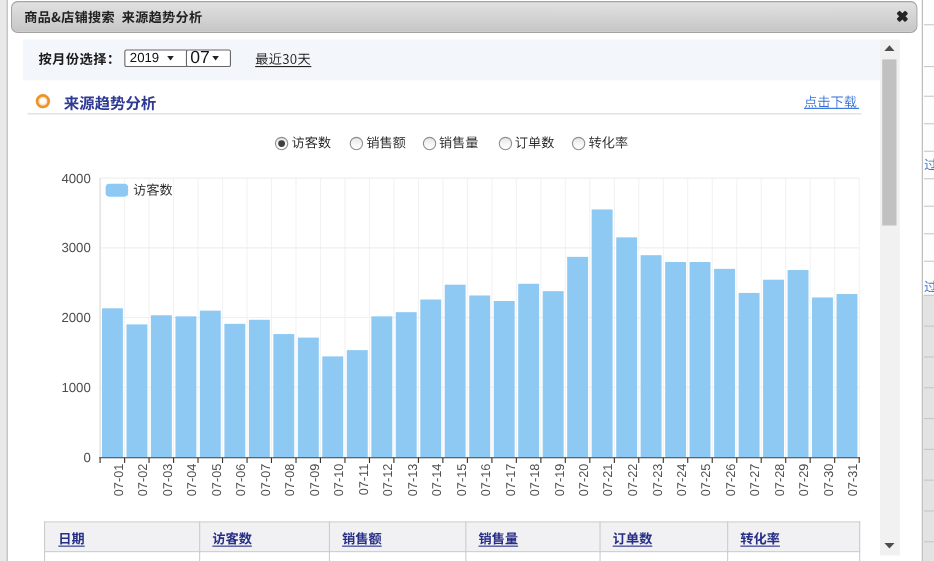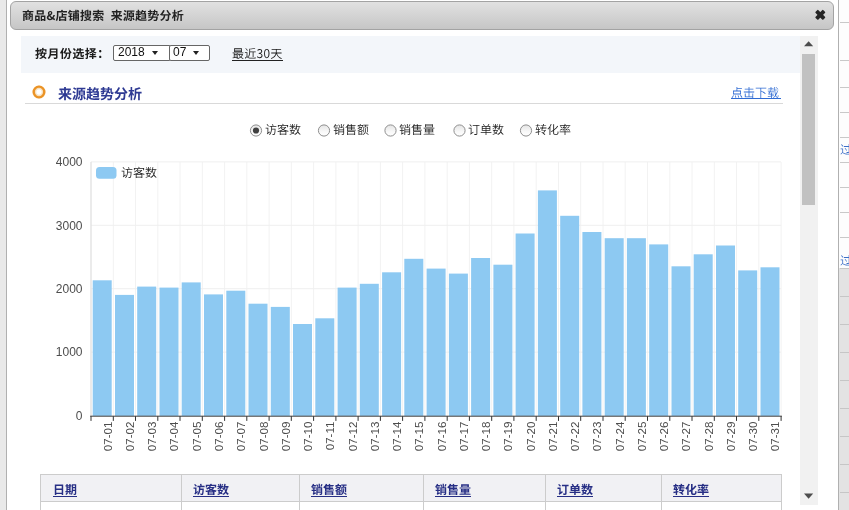--- a/index.html
+++ b/index.html
@@ -42,7 +42,7 @@
 <svg style="position:absolute;left:35px;top:45px;overflow:visible" width="76" height="18" viewBox="0 -13 76 18">
     <path d="M9 -4.3C8.8 -3.4 8.6 -2.7 8.1 -2.1L6.7 -2.8C6.9 -3.3 7.1 -3.8 7.3 -4.3ZM1.9 -10.2V-7.9H0.4V-6.6H1.9V-4C1.3 -3.9 0.7 -3.7 0.3 -3.6L0.6 -2.3L1.9 -2.6V-0.4C1.9 -0.3 1.8 -0.2 1.6 -0.2C1.5 -0.2 1 -0.2 0.5 -0.2C0.7 0.1 0.9 0.7 0.9 1.1C1.8 1.1 2.3 1 2.7 0.8C3.1 0.6 3.3 0.3 3.3 -0.4V-3L4.6 -3.4L4.4 -4.3H5.8C5.5 -3.6 5.1 -2.9 4.8 -2.4C5.5 -2 6.3 -1.6 7.1 -1.2C6.4 -0.7 5.4 -0.3 4.2 -0.1C4.5 0.2 4.8 0.8 4.9 1.1C6.3 0.8 7.5 0.3 8.4 -0.4C9.3 0.1 10.1 0.7 10.6 1.1L11.6 -0C11.1 -0.4 10.3 -0.9 9.4 -1.4C9.9 -2.2 10.3 -3.1 10.6 -4.3H11.6V-5.5H7.8C8 -6 8.1 -6.5 8.3 -7L6.8 -7.2C6.6 -6.7 6.5 -6.1 6.3 -5.5H4.2V-4.7L3.3 -4.4V-6.6H4.4V-7.9H3.3V-10.2ZM4.6 -8.8V-6.3H6V-7.5H10.1V-6.3H11.5V-8.8H8.8C8.7 -9.3 8.5 -9.8 8.4 -10.3L6.9 -10.1C7.1 -9.7 7.2 -9.2 7.3 -8.8Z M14.7 -9.6V-5.7C14.7 -3.8 14.5 -1.5 12.7 0C13 0.2 13.6 0.8 13.8 1.1C14.9 0.1 15.5 -1.2 15.9 -2.5H21V-0.8C21 -0.5 20.9 -0.4 20.6 -0.4C20.4 -0.4 19.4 -0.4 18.5 -0.5C18.7 -0.1 19 0.6 19.1 1C20.4 1 21.2 1 21.8 0.8C22.3 0.5 22.5 0.1 22.5 -0.8V-9.6ZM16.2 -8.2H21V-6.8H16.2ZM16.2 -5.4H21V-3.9H16.1C16.1 -4.4 16.2 -4.9 16.2 -5.4Z M27.7 -10.2C27.2 -8.4 26.1 -6.7 25.1 -5.6C25.3 -5.3 25.7 -4.5 25.9 -4.1C26.1 -4.4 26.3 -4.7 26.6 -5V1.1H28V-7.2C28.4 -8.1 28.8 -8.9 29.1 -9.7ZM34.2 -10 32.9 -9.7C33.3 -7.9 33.8 -6.7 34.6 -5.6H30.3C31.1 -6.7 31.7 -8.1 32.1 -9.6L30.6 -9.9C30.2 -8.1 29.4 -6.6 28.2 -5.6C28.5 -5.3 28.9 -4.7 29 -4.3C29.3 -4.5 29.5 -4.8 29.7 -5V-4.3H30.8C30.6 -2.2 30 -0.8 28.3 0C28.6 0.3 29.1 0.8 29.3 1.1C31.1 0.1 32 -1.7 32.3 -4.3H33.9C33.7 -1.7 33.6 -0.7 33.4 -0.5C33.3 -0.3 33.2 -0.3 33 -0.3C32.8 -0.3 32.3 -0.3 31.9 -0.3C32.1 0 32.2 0.6 32.3 1C32.8 1 33.4 1 33.7 0.9C34.1 0.9 34.4 0.8 34.6 0.4C35 -0 35.2 -1.4 35.3 -4.9C35.4 -4.7 35.6 -4.6 35.8 -4.5C36 -4.9 36.4 -5.4 36.7 -5.7C35.4 -6.7 34.7 -7.8 34.2 -10Z M37.9 -9C38.5 -8.5 39.3 -7.6 39.7 -7L40.9 -7.9C40.5 -8.5 39.7 -9.3 39 -9.9ZM42.4 -9.8C42.1 -8.8 41.6 -7.7 41 -7.1C41.3 -6.9 41.9 -6.5 42.1 -6.3C42.4 -6.6 42.7 -7 42.9 -7.5H44.4V-6.1H41.2V-4.8H43.1C43 -3.7 42.5 -2.7 40.9 -2.1C41.2 -1.9 41.6 -1.3 41.8 -0.9C43.8 -1.8 44.3 -3.1 44.6 -4.8H45.4V-2.7C45.4 -1.5 45.6 -1 46.7 -1C47 -1 47.4 -1 47.7 -1C48.5 -1 48.9 -1.4 49 -3C48.6 -3.1 48 -3.4 47.8 -3.6C47.7 -2.5 47.7 -2.4 47.5 -2.4C47.4 -2.4 47.1 -2.4 47 -2.4C46.8 -2.4 46.8 -2.4 46.8 -2.7V-4.8H48.9V-6.1H45.9V-7.5H48.4V-8.7H45.9V-10.1H44.4V-8.7H43.5C43.6 -9 43.7 -9.2 43.8 -9.5ZM40.6 -5.6H37.9V-4.2H39.2V-1.2C38.7 -0.9 38.2 -0.5 37.7 -0.1L38.7 1.2C39.3 0.4 40 -0.3 40.4 -0.3C40.7 -0.3 41.1 0.1 41.6 0.4C42.4 0.9 43.3 1 44.8 1C45.9 1 47.7 0.9 48.6 0.9C48.6 0.5 48.9 -0.2 49 -0.6C47.8 -0.4 46 -0.3 44.8 -0.3C43.5 -0.3 42.5 -0.4 41.8 -0.9C41.2 -1.2 40.9 -1.5 40.6 -1.5Z M51.6 -10.2V-7.9H50.3V-6.6H51.6V-4.5L50.1 -4.1L50.4 -2.7L51.6 -3.1V-0.5C51.6 -0.3 51.6 -0.3 51.4 -0.3C51.3 -0.3 50.9 -0.3 50.4 -0.3C50.6 0.1 50.8 0.7 50.8 1.1C51.6 1.1 52.2 1 52.5 0.8C52.9 0.6 53 0.2 53 -0.5V-3.5L54.3 -3.9L54.1 -5.2L53 -4.9V-6.6H54.3V-7.9H53V-10.2ZM58.9 -8.4C58.6 -8.1 58.2 -7.7 57.8 -7.4C57.4 -7.7 57 -8.1 56.7 -8.4ZM54.6 -9.7V-8.4H55.3C55.7 -7.8 56.2 -7.2 56.7 -6.7C55.9 -6.2 54.9 -5.8 54 -5.6C54.2 -5.3 54.5 -4.8 54.7 -4.4C55.8 -4.8 56.8 -5.2 57.7 -5.8C58.6 -5.2 59.6 -4.7 60.8 -4.4C60.9 -4.8 61.3 -5.3 61.6 -5.6C60.6 -5.8 59.7 -6.2 58.8 -6.6C59.7 -7.4 60.4 -8.3 60.9 -9.3L60 -9.8L59.8 -9.7ZM57 -5V-4H54.8V-2.8H57V-2H54.2V-0.7H57V1.1H58.4V-0.7H61.3V-2H58.4V-2.8H60.6V-4H58.4V-5Z M65.2 -5.6C65.9 -5.6 66.4 -6.1 66.4 -6.8C66.4 -7.4 65.9 -7.9 65.2 -7.9C64.6 -7.9 64.1 -7.4 64.1 -6.8C64.1 -6.1 64.6 -5.6 65.2 -5.6ZM65.2 0.1C65.9 0.1 66.4 -0.4 66.4 -1C66.4 -1.7 65.9 -2.2 65.2 -2.2C64.6 -2.2 64.1 -1.7 64.1 -1C64.1 -0.4 64.6 0.1 65.2 0.1Z" fill="#1c1c1c"></path>
   </svg>
-<div class="a" style="left:113px;top:45.2px;width:51.6px;height:13.6px;background:#fff;border:1px solid #666;border-radius:2px;font-size:12px;color:#111;line-height:13.4px;padding-left:4px">2018</div>
+<div class="a" style="left:113px;top:45.2px;width:51.6px;height:13.6px;background:#fff;border:1px solid #666;border-radius:2px;font-size:12px;color:#111;line-height:13.4px;padding-left:4px">2019</div>
 <div class="a" style="left:152.2px;top:51.4px;width:0;height:0;border-left:3.1px solid transparent;border-right:3.1px solid transparent;border-top:4.2px solid #222"></div>
 <div class="a" style="left:169px;top:45.2px;width:36px;height:13.6px;background:#fff;border:1px solid #666;border-radius:2px;font-size:12px;color:#111;line-height:13.4px;padding-left:3px">07</div>
 <div class="a" style="left:192.9px;top:51.4px;width:0;height:0;border-left:3.1px solid transparent;border-right:3.1px solid transparent;border-top:4.2px solid #222"></div>

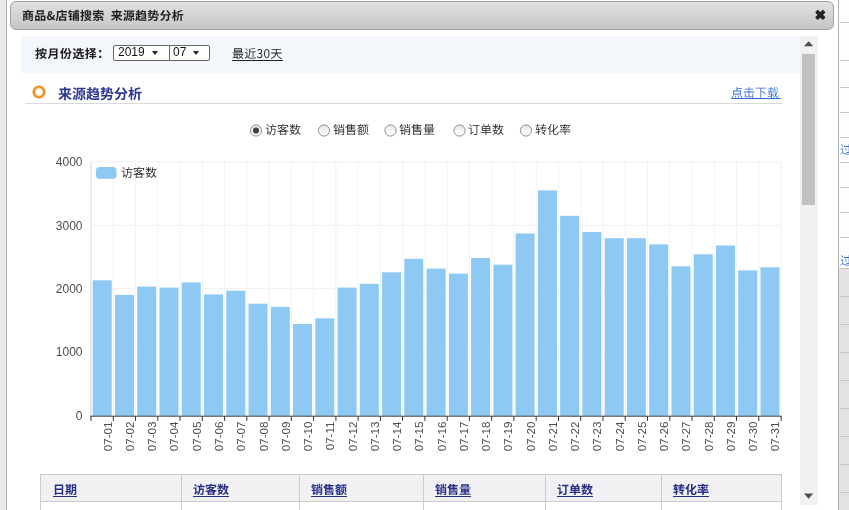--- a/index.html
+++ b/index.html
@@ -44,7 +44,7 @@
   </svg>
 <div class="a" style="left:113px;top:45.2px;width:51.6px;height:13.6px;background:#fff;border:1px solid #666;border-radius:2px;font-size:12px;color:#111;line-height:13.4px;padding-left:4px">2019</div>
 <div class="a" style="left:152.2px;top:51.4px;width:0;height:0;border-left:3.1px solid transparent;border-right:3.1px solid transparent;border-top:4.2px solid #222"></div>
-<div class="a" style="left:169px;top:45.2px;width:36px;height:13.6px;background:#fff;border:1px solid #666;border-radius:2px;font-size:12px;color:#111;line-height:13.4px;padding-left:3px">07</div>
+<div class="a" style="left:169px;top:45.2px;width:36px;height:13.6px;background:#fff;border:1px solid #666;border-radius:2px;font-size:16px;color:#111;line-height:13.4px;padding-left:3px">07</div>
 <div class="a" style="left:192.9px;top:51.4px;width:0;height:0;border-left:3.1px solid transparent;border-right:3.1px solid transparent;border-top:4.2px solid #222"></div>
 <svg style="position:absolute;left:231.8px;top:45.4px;overflow:visible" width="52" height="18" viewBox="0 -13 52 18">
     <path d="M2.9 -7.6H9.1V-6.7H2.9ZM2.9 -9.1H9.1V-8.2H2.9ZM2.1 -9.7V-6.1H9.9V-9.7ZM4.8 -4.7V-3.9H2.5V-4.7ZM0.6 -0.5 0.7 0.3 4.8 -0.3V0.9H5.6V-0.4L6.2 -0.4V-1.1L5.6 -1V-4.7H11.4V-5.4H0.6V-4.7H1.8V-0.6ZM6.1 -3.9V-3.3H6.7L6.6 -3.2C6.9 -2.3 7.4 -1.5 8.1 -0.9C7.4 -0.3 6.6 0.1 5.9 0.3C6 0.4 6.2 0.7 6.3 0.9C7.1 0.6 7.9 0.2 8.6 -0.4C9.3 0.2 10.1 0.6 11.1 0.9C11.2 0.7 11.4 0.4 11.5 0.3C10.6 0 9.9 -0.3 9.2 -0.9C10 -1.6 10.6 -2.6 11 -3.8L10.5 -4L10.4 -3.9ZM7.3 -3.3H10C9.7 -2.5 9.2 -1.9 8.6 -1.3C8.1 -1.9 7.6 -2.5 7.3 -3.3ZM4.8 -3.3V-2.3H2.5V-3.3ZM4.8 -1.7V-0.9L2.5 -0.7V-1.7Z M13.3 -9.4C14 -8.8 14.8 -7.9 15.1 -7.3L15.8 -7.8C15.4 -8.3 14.6 -9.2 13.9 -9.8ZM22.7 -10.1C21.5 -9.7 19.2 -9.4 17.3 -9.3V-6.7C17.3 -5.1 17.2 -2.9 16.1 -1.4C16.3 -1.3 16.7 -1 16.8 -0.9C17.7 -2.3 18 -4.2 18.1 -5.7H20.7V-0.9H21.5V-5.7H23.7V-6.5H18.1V-6.7V-8.7C20 -8.8 22 -9 23.4 -9.5ZM15.4 -5.7H12.9V-4.9H14.6V-1.5C14.1 -1.3 13.5 -0.7 12.8 -0L13.3 0.7C14 -0.1 14.6 -0.8 15 -0.8C15.3 -0.8 15.6 -0.4 16.1 -0.1C17 0.4 18 0.6 19.5 0.6C20.6 0.6 22.8 0.5 23.6 0.4C23.6 0.2 23.8 -0.2 23.9 -0.4C22.7 -0.3 20.9 -0.2 19.5 -0.2C18.1 -0.2 17.1 -0.3 16.3 -0.8C15.9 -1 15.6 -1.3 15.4 -1.4Z M27.7 0.2C29.3 0.2 30.5 -0.8 30.5 -2.3C30.5 -3.6 29.7 -4.3 28.6 -4.6V-4.6C29.6 -5 30.2 -5.7 30.2 -6.8C30.2 -8.1 29.1 -8.9 27.7 -8.9C26.7 -8.9 25.9 -8.5 25.3 -7.9L25.8 -7.3C26.3 -7.8 27 -8.1 27.7 -8.1C28.6 -8.1 29.2 -7.6 29.2 -6.7C29.2 -5.7 28.6 -5 26.7 -5V-4.2C28.8 -4.2 29.5 -3.5 29.5 -2.4C29.5 -1.3 28.8 -0.7 27.7 -0.7C26.6 -0.7 26 -1.2 25.5 -1.7L25 -1C25.5 -0.4 26.4 0.2 27.7 0.2Z M34.8 0.2C36.4 0.2 37.5 -1.4 37.5 -4.4C37.5 -7.5 36.4 -8.9 34.8 -8.9C33.1 -8.9 32.1 -7.5 32.1 -4.4C32.1 -1.4 33.1 0.2 34.8 0.2ZM34.8 -0.6C33.7 -0.6 33 -1.8 33 -4.4C33 -7 33.7 -8.2 34.8 -8.2C35.8 -8.2 36.5 -7 36.5 -4.4C36.5 -1.8 35.8 -0.6 34.8 -0.6Z M39.2 -5.4V-4.6H43.7C43.2 -2.9 42.1 -1.1 38.9 0.3C39.1 0.4 39.3 0.7 39.4 0.9C42.6 -0.4 43.9 -2.2 44.4 -4C45.3 -1.6 47 0.1 49.4 0.9C49.5 0.7 49.8 0.4 49.9 0.2C47.5 -0.5 45.8 -2.2 45 -4.6H49.6V-5.4H44.7C44.7 -5.9 44.7 -6.4 44.7 -6.8V-8.3H49.1V-9.1H39.6V-8.3H43.9V-6.8C43.9 -6.4 43.9 -5.9 43.8 -5.4Z" fill="#1c1c1c"></path>

